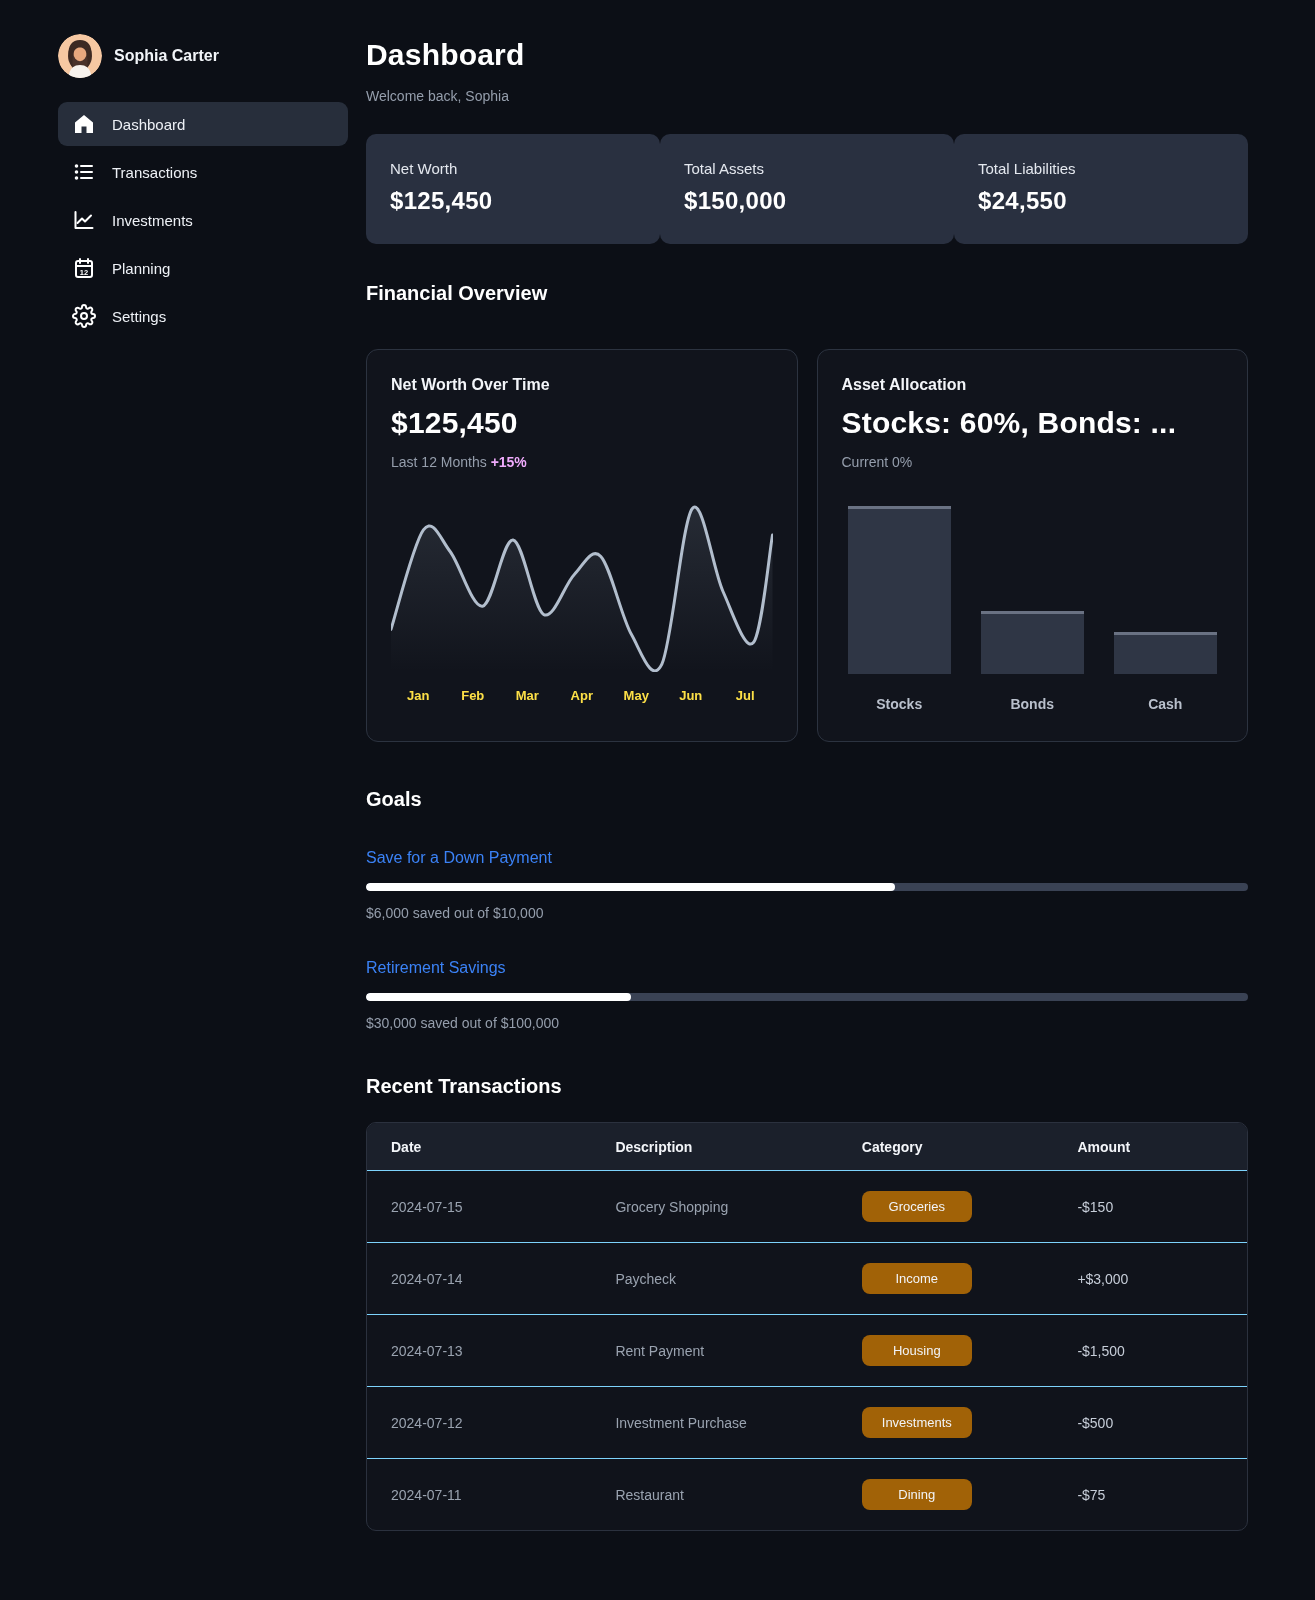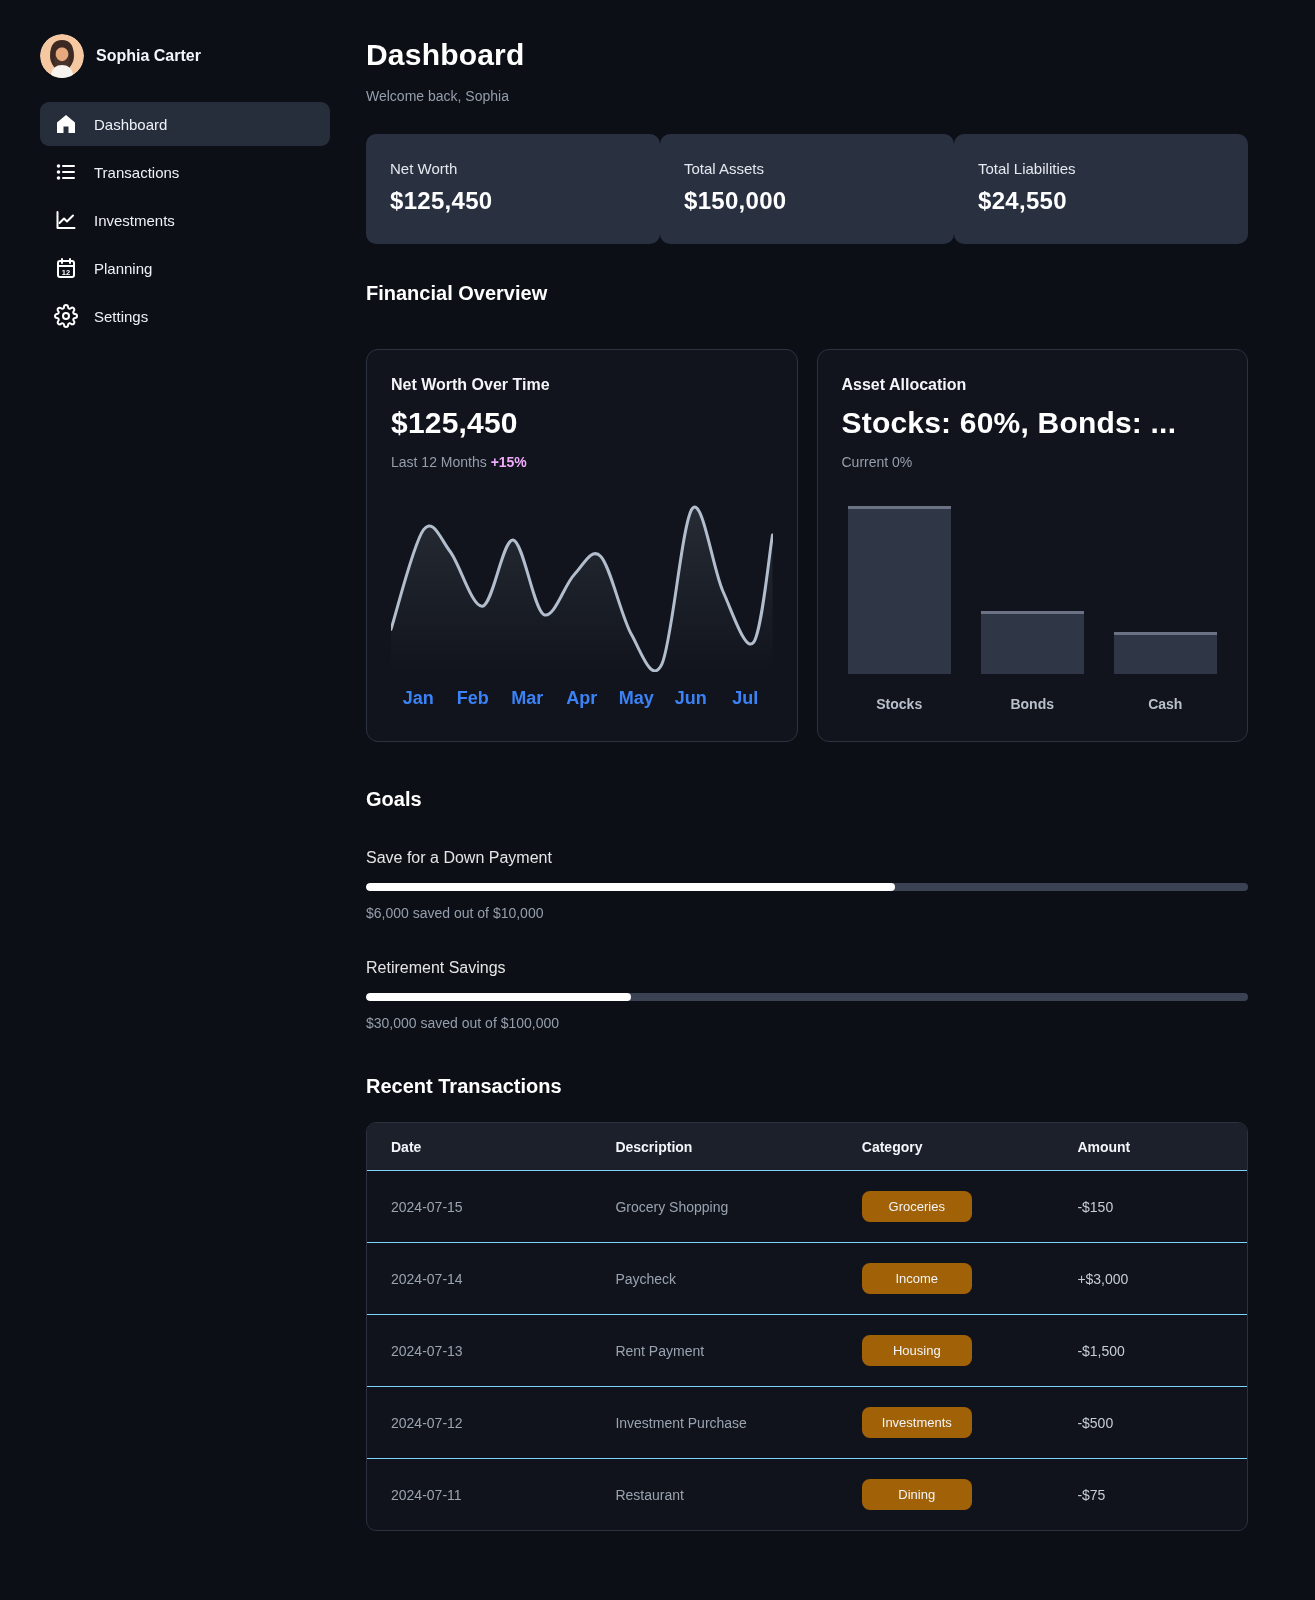--- a/index.html
+++ b/index.html
@@ -12,7 +12,7 @@
     position:relative;
   }
   
-  .sidebar { position:absolute; left:0; top:0; width:350px; height:1600px; padding:34px 20px 0 40px; }
+  .sidebar { position:absolute; left:18px; top:0; width:350px; height:1600px; padding:34px 20px 0 40px; }
   .user-row { display:flex; align-items:center; gap:12px; margin-bottom:24px; }
   .avatar { width:44px; height:44px; border-radius:50%; overflow:hidden; flex:0 0 auto; }
   .user-name { font-size:16px; font-weight:700; color:#f2f5f9; }

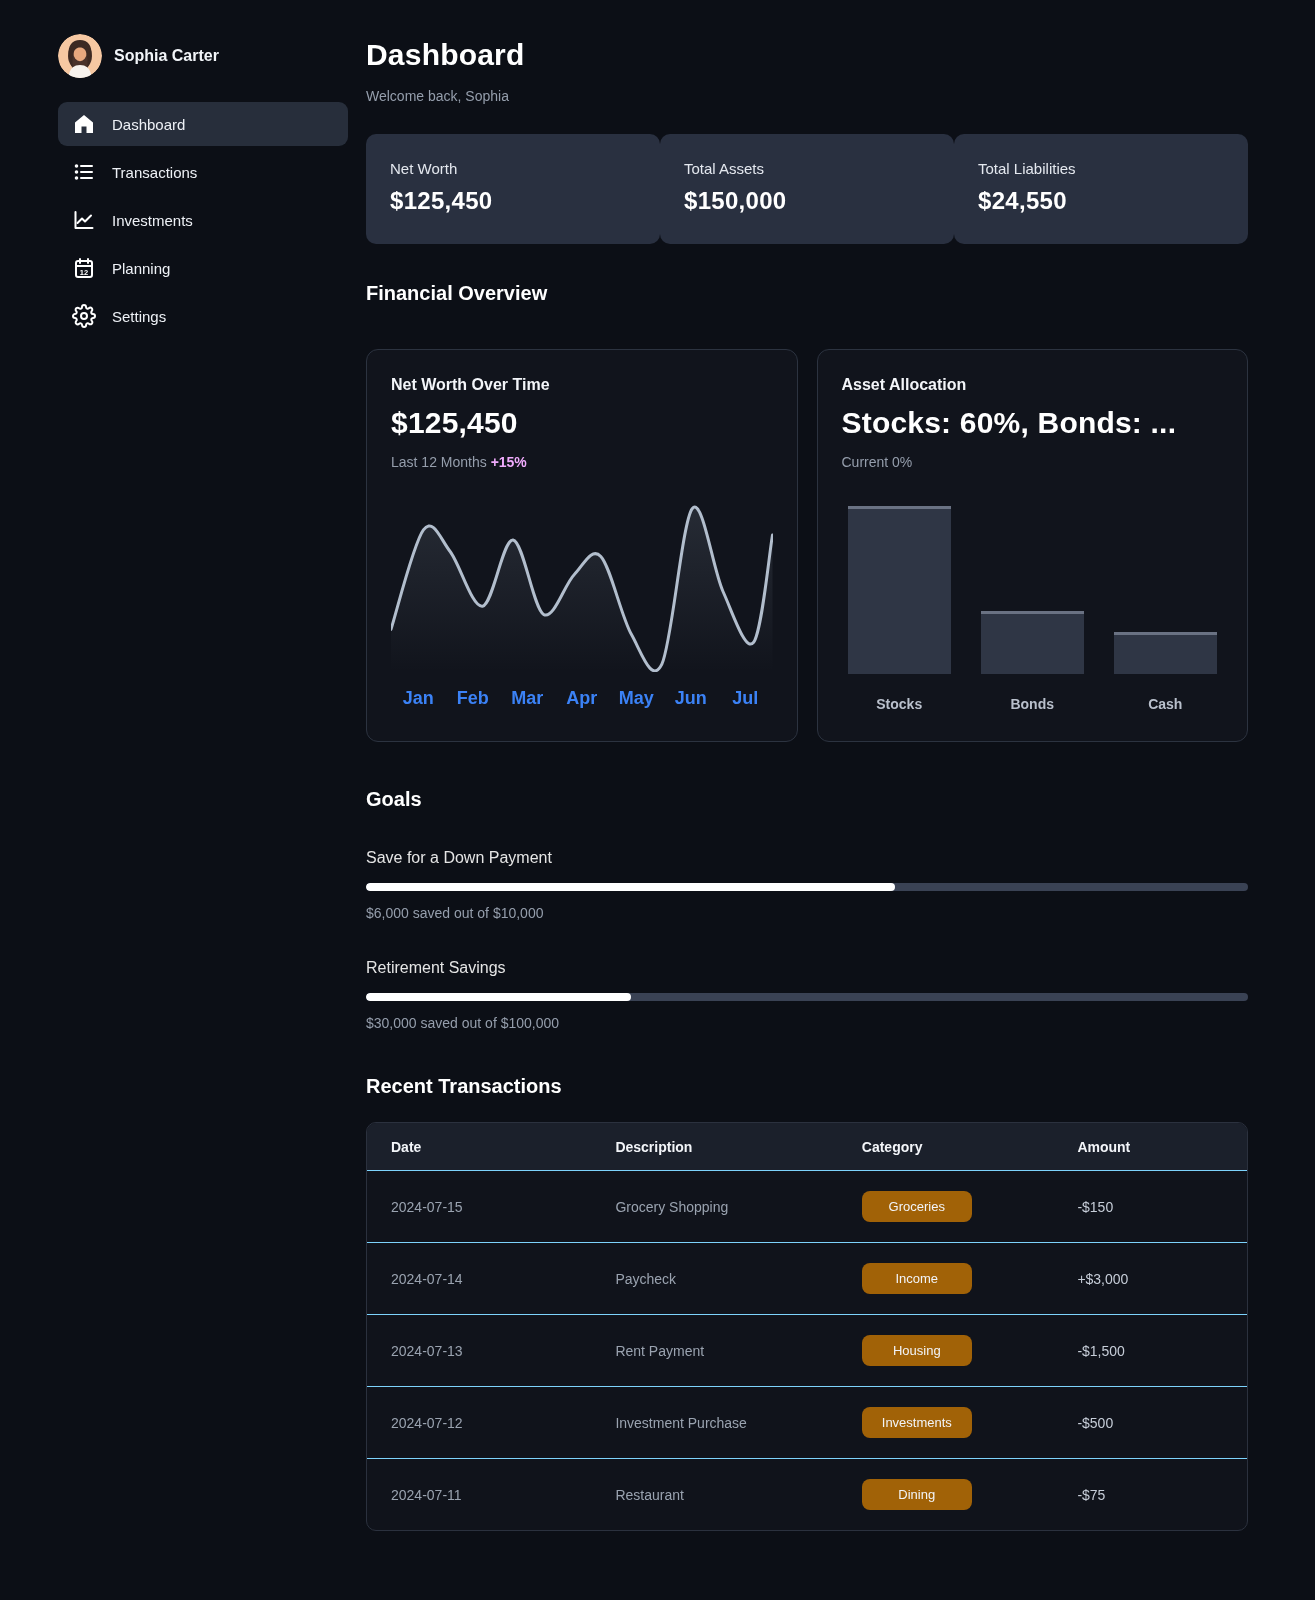--- a/index.html
+++ b/index.html
@@ -43,7 +43,7 @@
   .line-wrap { margin-top:26px; height:176px; }
   .line-wrap svg { width:100%; height:100%; display:block; }
   .x-labels { display:flex; margin-top:16px; }
-  .x-labels span { flex:1; text-align:center; font-size:18px; font-weight:700; color:#3b82f6; }
+  .x-labels span { flex:1; text-align:center; font-size:13px; font-weight:700; color:#fde047; }
   
   .bars { display:flex; justify-content:space-between; align-items:flex-end; height:168px; margin-top:36px; padding:0 6px; }
   .bar-col { width:28%; height:100%; display:flex; align-items:flex-end; }

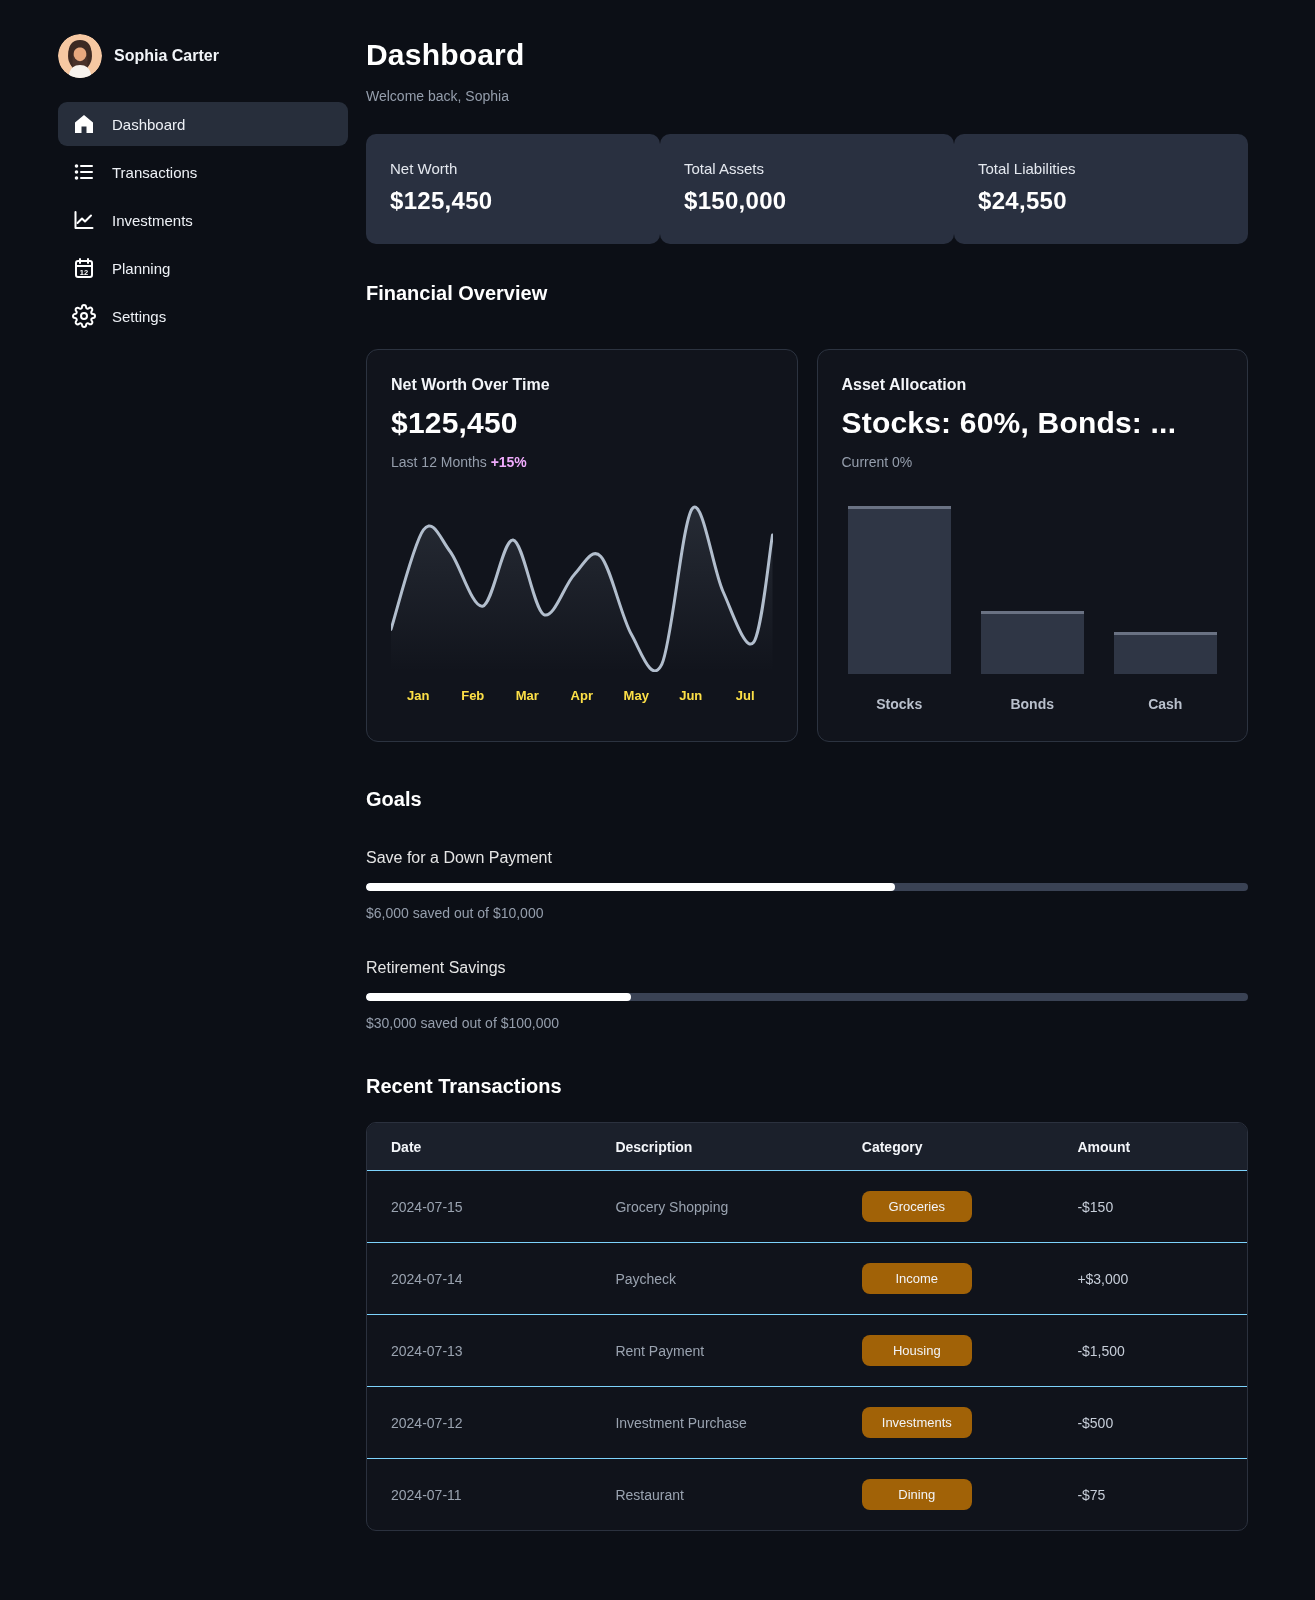--- a/index.html
+++ b/index.html
@@ -53,7 +53,7 @@
   
   .goals-h { margin-top:46px; }
   .goal { margin-top:38px; }
-  .goal-name { font-size:16px; font-weight:500; color:#e5e5e5; }
+  .goal-name { font-size:16px; font-weight:500; color:#3b82f6; }
   .track { margin-top:16px; height:8px; background:#3a4254; border-radius:4px; overflow:hidden; }
   .fill { height:100%; background:#ffffff; border-radius:4px; }
   .goal-cap { margin-top:14px; font-size:14px; color:#959eac; }

